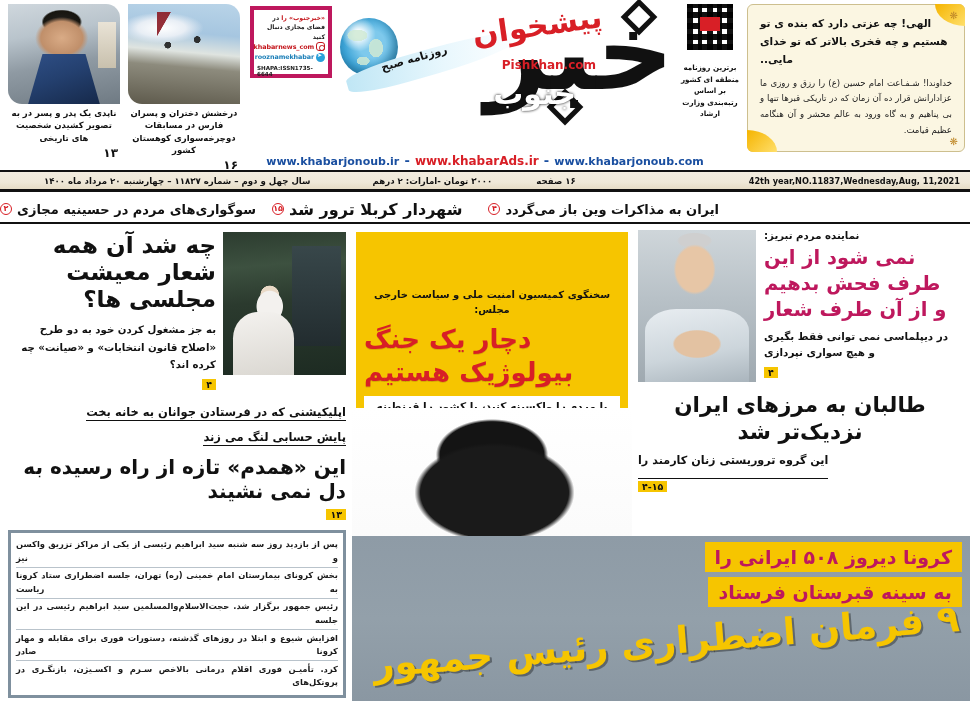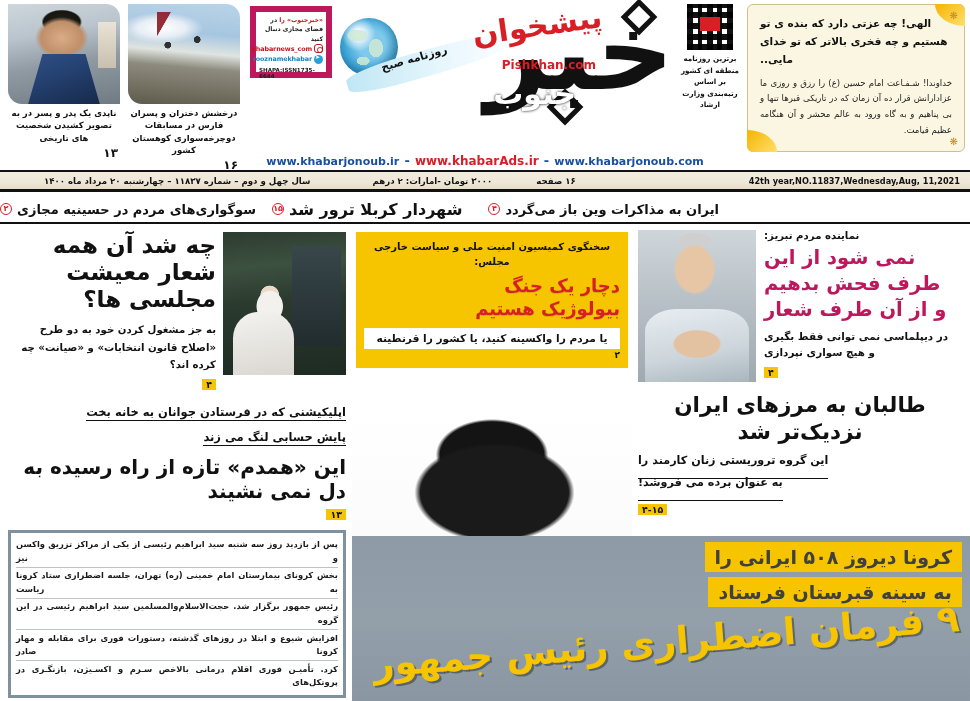--- a/index.html
+++ b/index.html
@@ -79,7 +79,7 @@
   #social-box {
     position: absolute; top: 6px; left: 250px;
     width: 82px; height: 72px;
-    border: 6px solid #be185d;
+    border: 4px solid #be185d;
     background: #fff;
     padding: 3px 3px 2px 3px;
     direction: rtl;

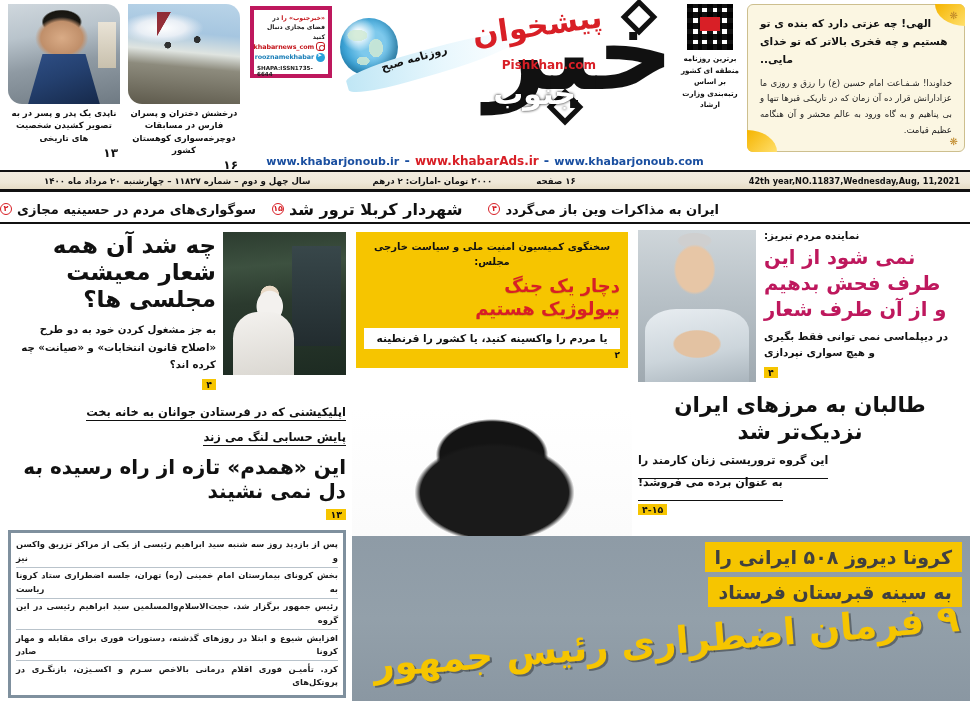--- a/index.html
+++ b/index.html
@@ -246,7 +246,7 @@
   }
   .award-text {
     font-size: 7.2px; font-weight: 700; line-height: 1.6;
-    color: #111; margin-top: 3px;
+    color: #111; margin-top: 12px;
   }
 
   

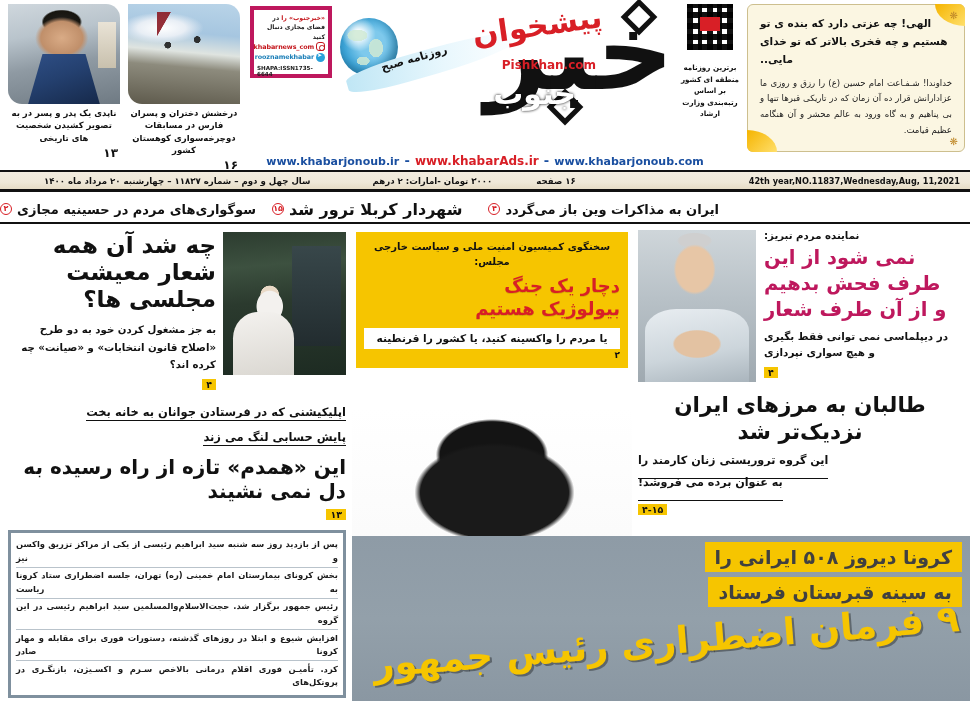--- a/index.html
+++ b/index.html
@@ -367,7 +367,7 @@
   }
   .yb-kicker {
     font-size: 10px; font-weight: 700; color: #111;
-    text-align: center; line-height: 1.5;
+    text-align: center; line-height: 1.5; margin-top: 48px;
   }
   .yb-head {
     font-size: 18px; font-weight: 700; color: #d81f26;

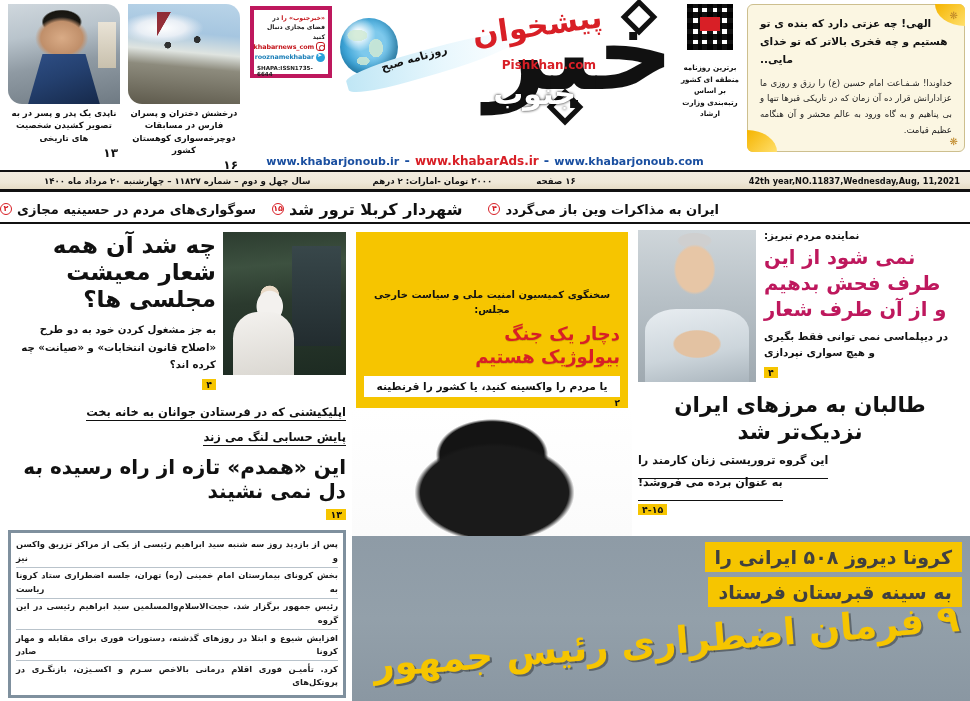--- a/index.html
+++ b/index.html
@@ -370,8 +370,8 @@
     text-align: center; line-height: 1.5; margin-top: 48px;
   }
   .yb-head {
-    font-size: 18px; font-weight: 700; color: #d81f26;
-    text-align: right; line-height: 1.25; margin-top: 6px;
+    font-size: 26px; font-weight: 700; color: #d81f26;
+    text-align: left; line-height: 1.25; margin-top: 6px;
     text-shadow: 0 1px 0 rgba(0,0,0,.12);
   }
   .yb-subwrap {

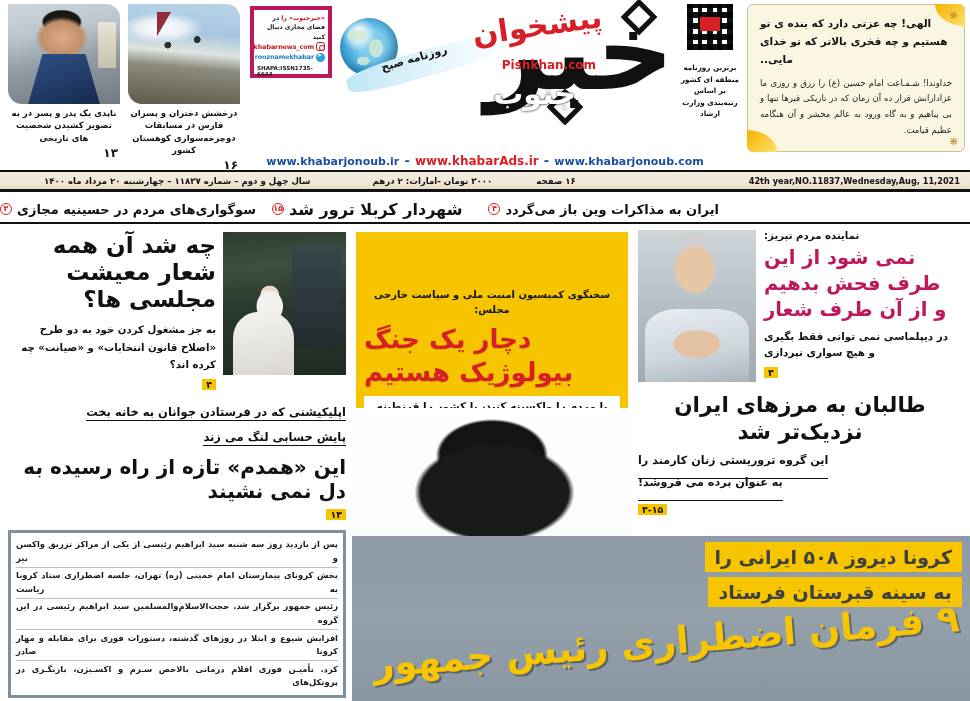--- a/index.html
+++ b/index.html
@@ -651,7 +651,6 @@
       <div id="taliban">
         <div class="hl-taliban">طالبان به مرزهای ایران نزدیک‌تر شد</div>
         <div class="tal-sub"><span>این گروه تروریستی زنان کارمند را</span></div>
-        <div class="tal-sub" style="margin-top:0"><span>به عنوان برده می فروشد!</span></div>
         <div class="tal-page">
           <span class="pagebadge">۴-۱۵</span>
         </div>

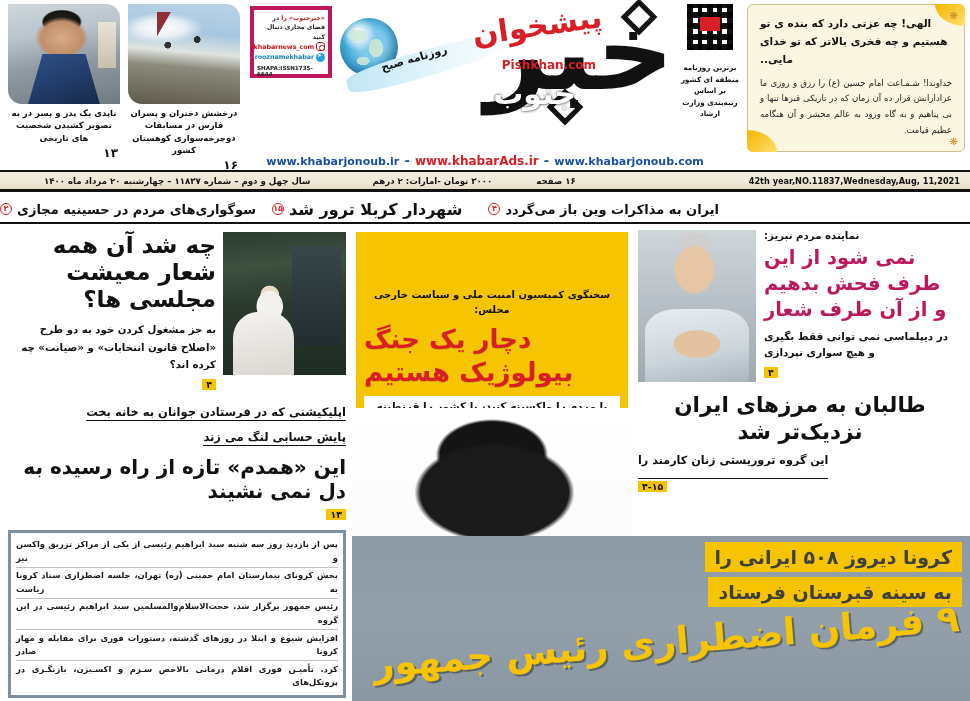--- a/index.html
+++ b/index.html
@@ -481,7 +481,7 @@
   }
   .yl-strip {
     position: absolute; right: 8px;
-    background: #f6c500; color: #404040;
+    background: #f6c500; color: #be185d;
     font-size: 19px; font-weight: 700;
     padding: 4px 10px; direction: rtl; white-space: nowrap;
   }

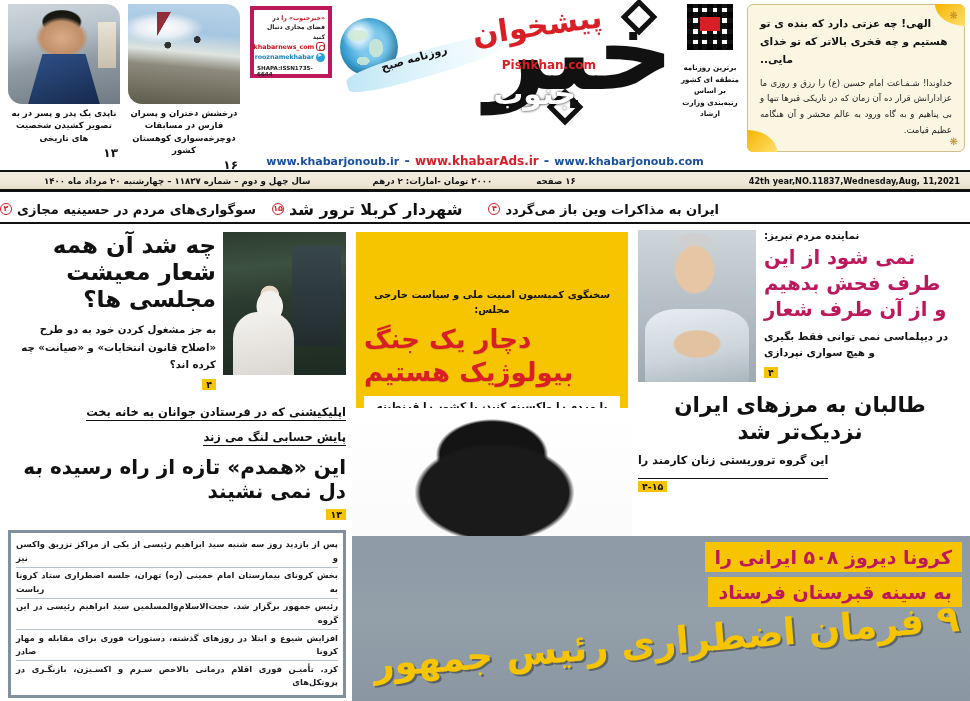--- a/index.html
+++ b/index.html
@@ -610,7 +610,7 @@
       <div id="body-box">
         <div class="body-line">پس از بازدید روز سه شنبه سید ابراهیم رئیسی از یکی از مراکز تزریق واکسن و نیز</div>
         <div class="body-line">بخش کرونای بیمارستان امام خمینی (ره) تهران، جلسه اضطراری ستاد کرونا به ریاست</div>
-        <div class="body-line">رئیس جمهور برگزار شد. حجت‌الاسلام‌والمسلمین سید ابراهیم رئیسی در این گروه</div>
+        <div class="body-line">رئیس جمهور برگزار شد. حجت‌الاسلام‌والمسلمین سید ابراهیم رئیسی در این جلسه</div>
         <div class="body-line">افزایش شیوع و ابتلا در روزهای گذشته، دستورات فوری برای مقابله و مهار کرونا صادر</div>
         <div class="body-line">کرد. تأمیـن فوری اقلام درمانی بالاخص سـرم و اکسـیژن، بازنگـری در پروتکل‌های</div>
 

